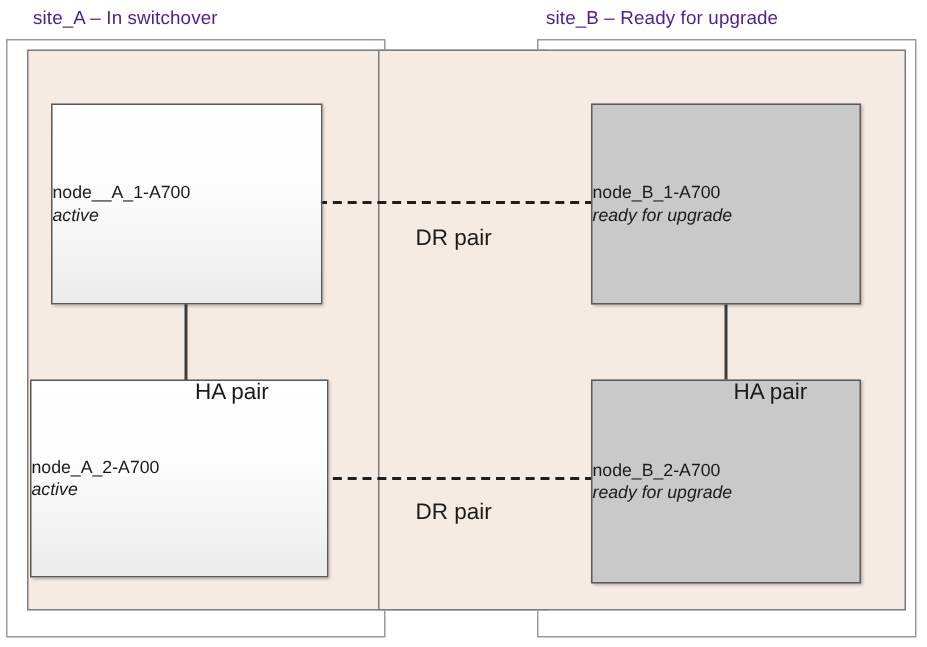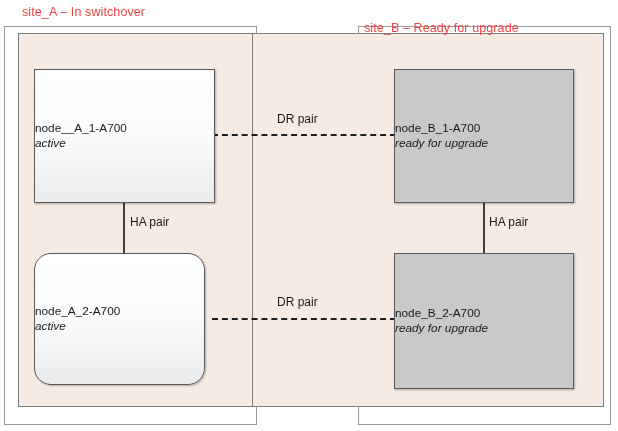--- a/index.html
+++ b/index.html
@@ -21,7 +21,7 @@
     position: absolute;
     font-size: 12.5px;
     line-height: 16px;
-    color: #ef4444;
+    color: #4c1d95;
     white-space: nowrap;
     letter-spacing: 0.1px;
   }

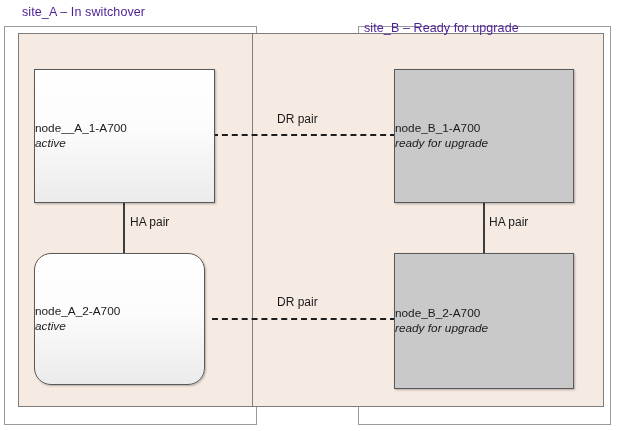--- a/index.html
+++ b/index.html
@@ -26,7 +26,7 @@
     letter-spacing: 0.1px;
   }
   #site-a-title { left: 22px;  top: 4px; }
-  #site-b-title { left: 364px; top: 20px; }
+  #site-b-title { left: 364px; top: 4px; }
 
   
   .site-outer {

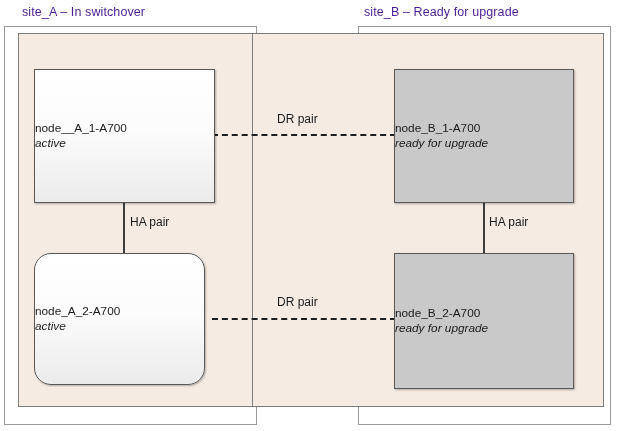--- a/index.html
+++ b/index.html
@@ -69,11 +69,12 @@
 
   .edge-label {
     position: absolute;
-    font-size: 12px;
+    font-size: 15px;
     line-height: 14px;
     color: #1a1a1a;
     white-space: nowrap;
     background: transparent;
+    margin-top: 40px;
   }
   #dr-label-1 { left: 277px; top: 112px; }
   #dr-label-2 { left: 277px; top: 295px; }

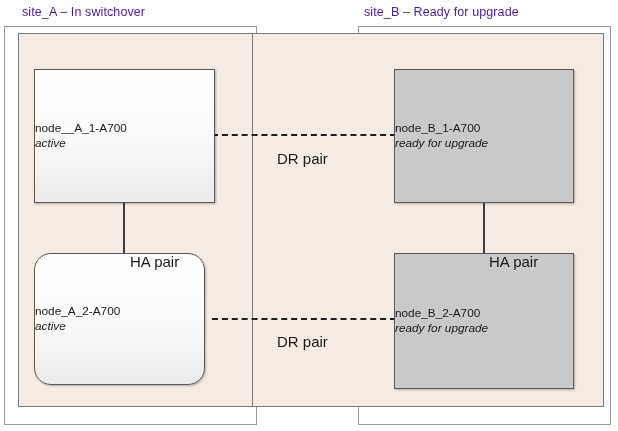--- a/index.html
+++ b/index.html
@@ -105,7 +105,7 @@
   .node .line2 { display: block; font-style: italic; }
 
   #node-a1 { left: 34px;  top: 69px;  width: 181px; height: 134px; }
-  #node-a2 { left: 34px;  top: 253px; width: 171px; height: 132px; border-radius: 17px; }
+  #node-a2 { left: 20px;  top: 253px; width: 199px; height: 132px; }
   #node-b1 { left: 394px; top: 69px;  width: 180px; height: 134px; }
   #node-b2 { left: 394px; top: 253px; width: 180px; height: 136px; }
 </style>

